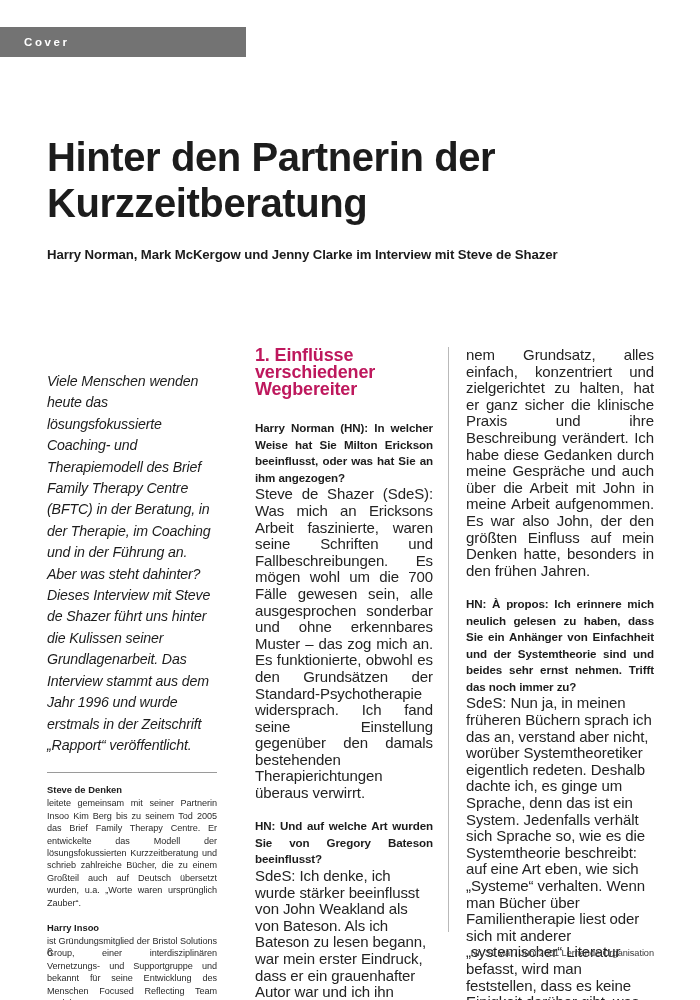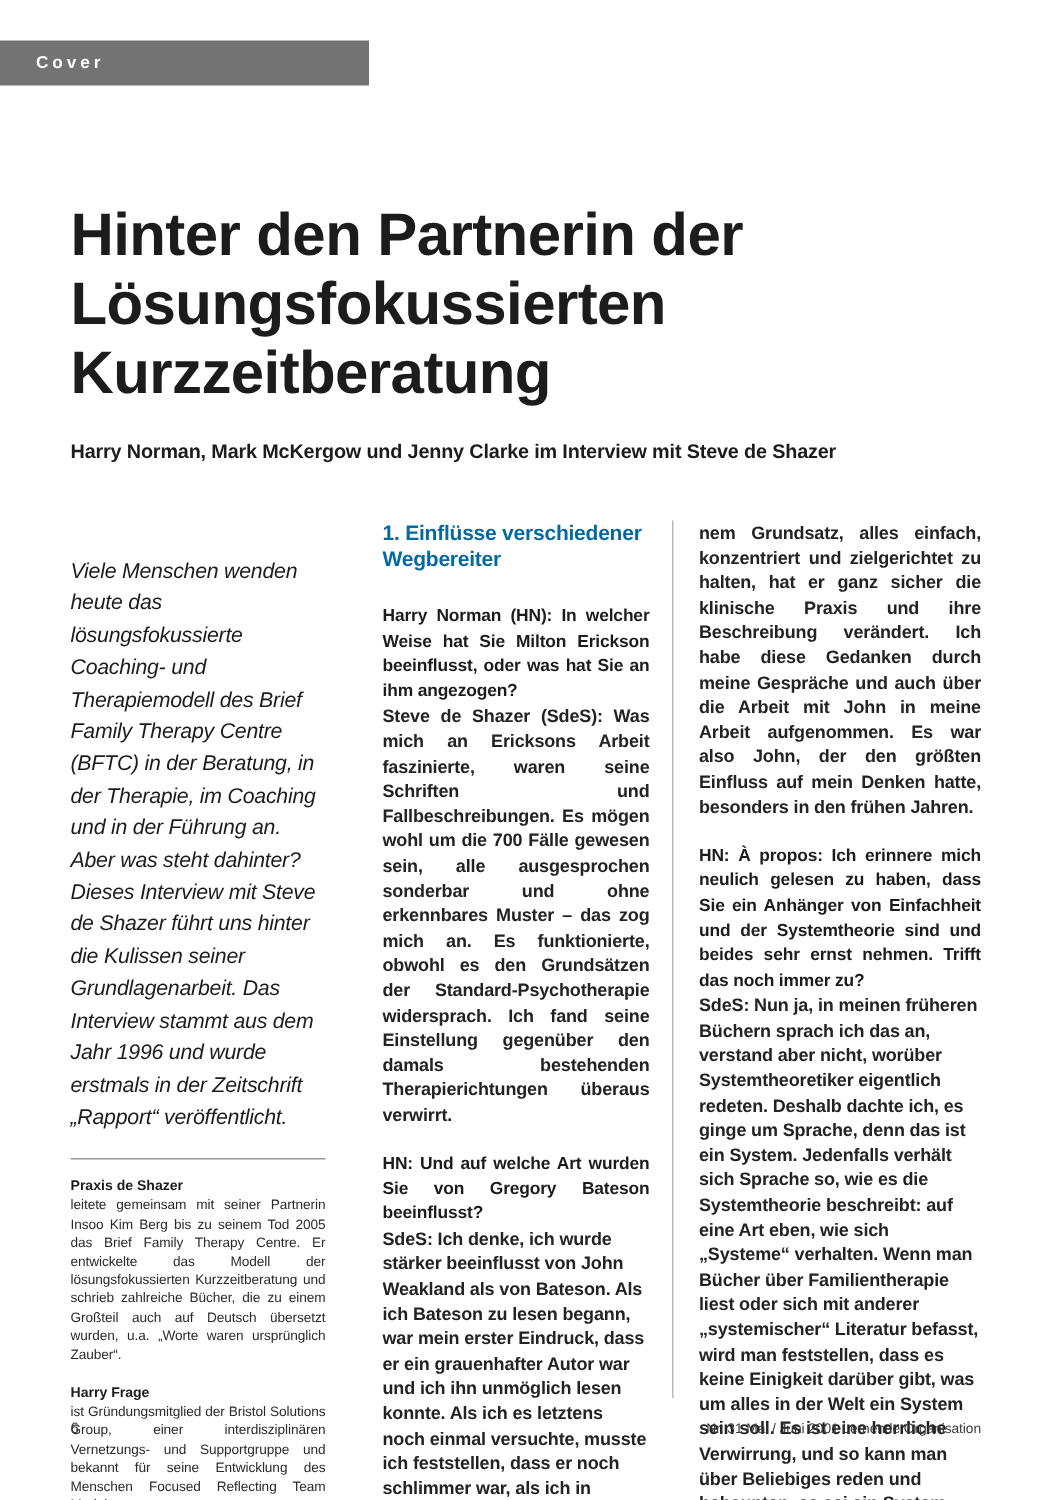--- a/index.html
+++ b/index.html
@@ -191,7 +191,6 @@
 
   <div id="headline-block">
     <div class="headline-line">Hinter den Partnerin der</div>
-    <div class="headline-line">Lösungsfokussierten</div>
     <div class="headline-line">Kurzzeitberatung</div>
     <div id="byline">Harry Norman, Mark McKergow und Jenny Clarke im Interview mit Steve de Shazer</div>
   </div>

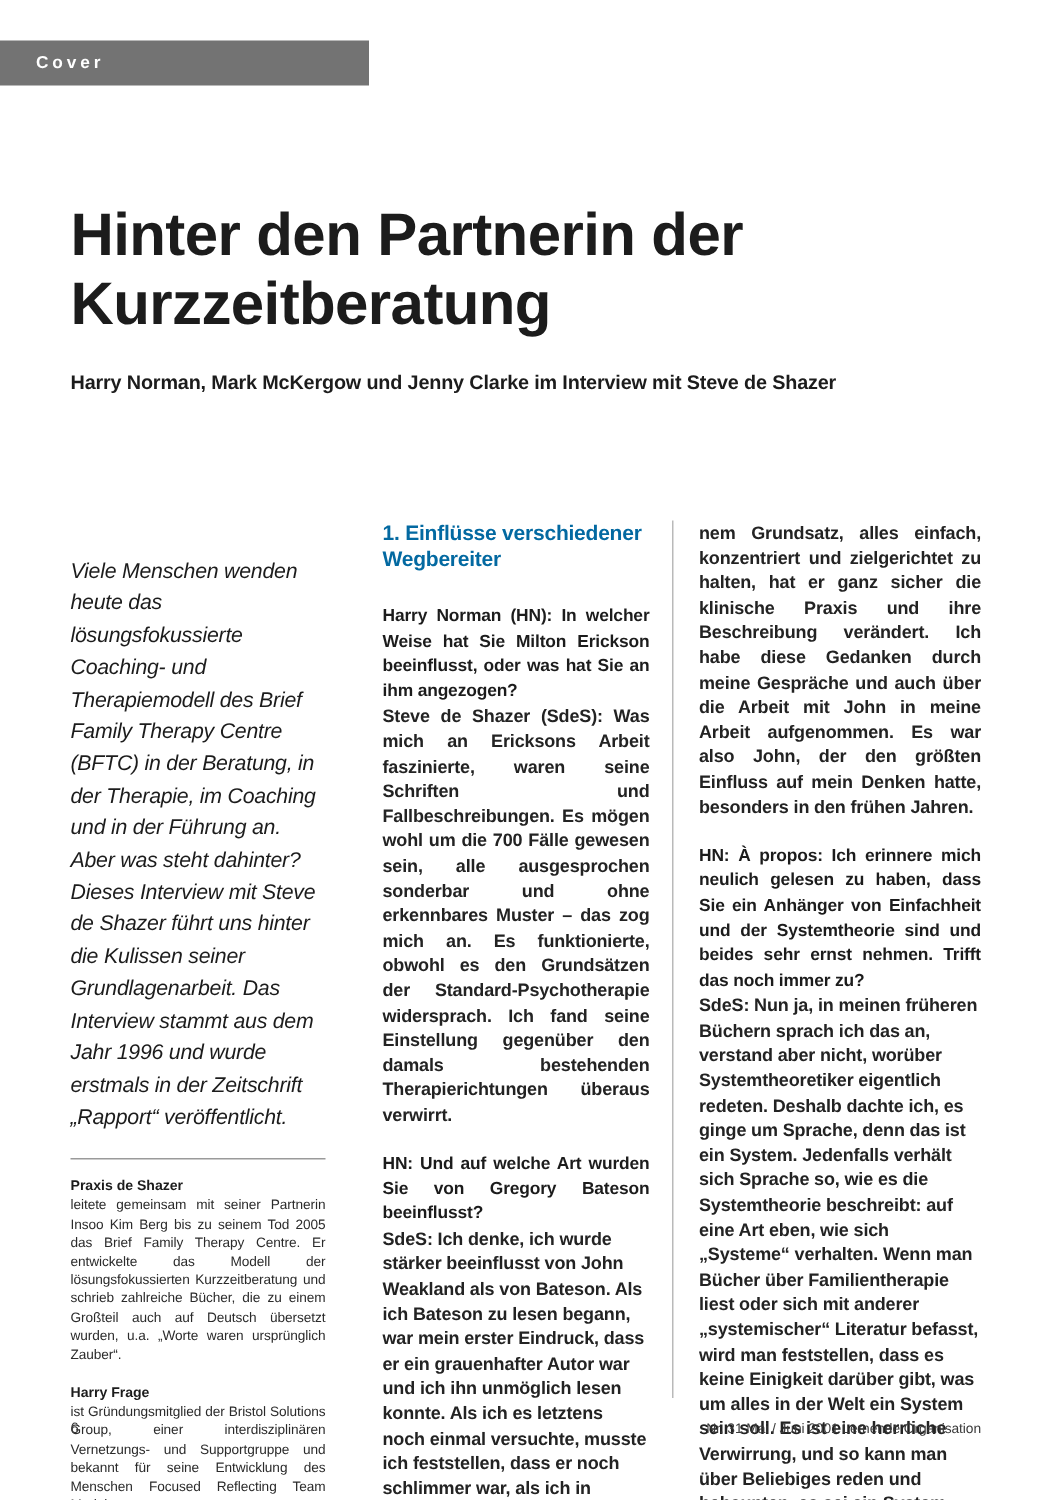--- a/index.html
+++ b/index.html
@@ -132,10 +132,10 @@
 
   
   .section-heading {
-    font-size: 14px;
+    font-size: 18px;
     font-weight: 700;
     line-height: 17px;
-    color: #0369a1;
+    color: #be185d;
     margin: 0 0 22px 0;
     letter-spacing: -0.15px;
   }

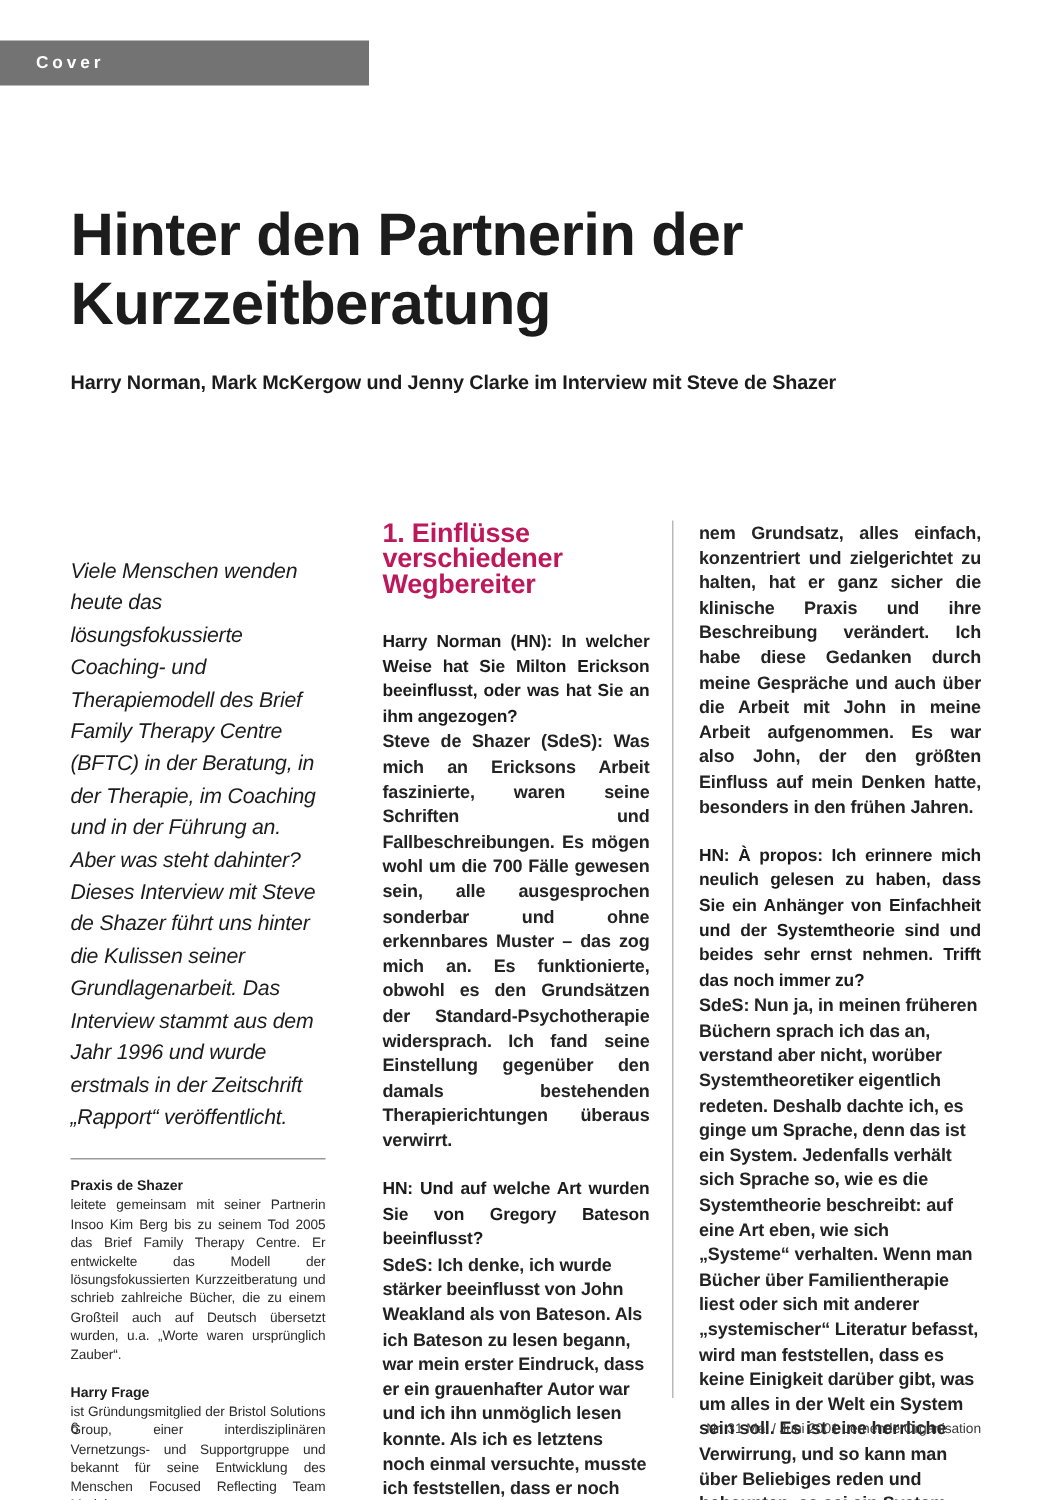--- a/index.html
+++ b/index.html
@@ -149,9 +149,9 @@
     letter-spacing: -0.1px;
   }
   .a {
-    font-size: 12px;
+    font-size: 15px;
     line-height: 16.6px;
-    font-weight: 700;
+    font-weight: 400;
     color: #232323;
     text-align: justify;
     margin: 0;

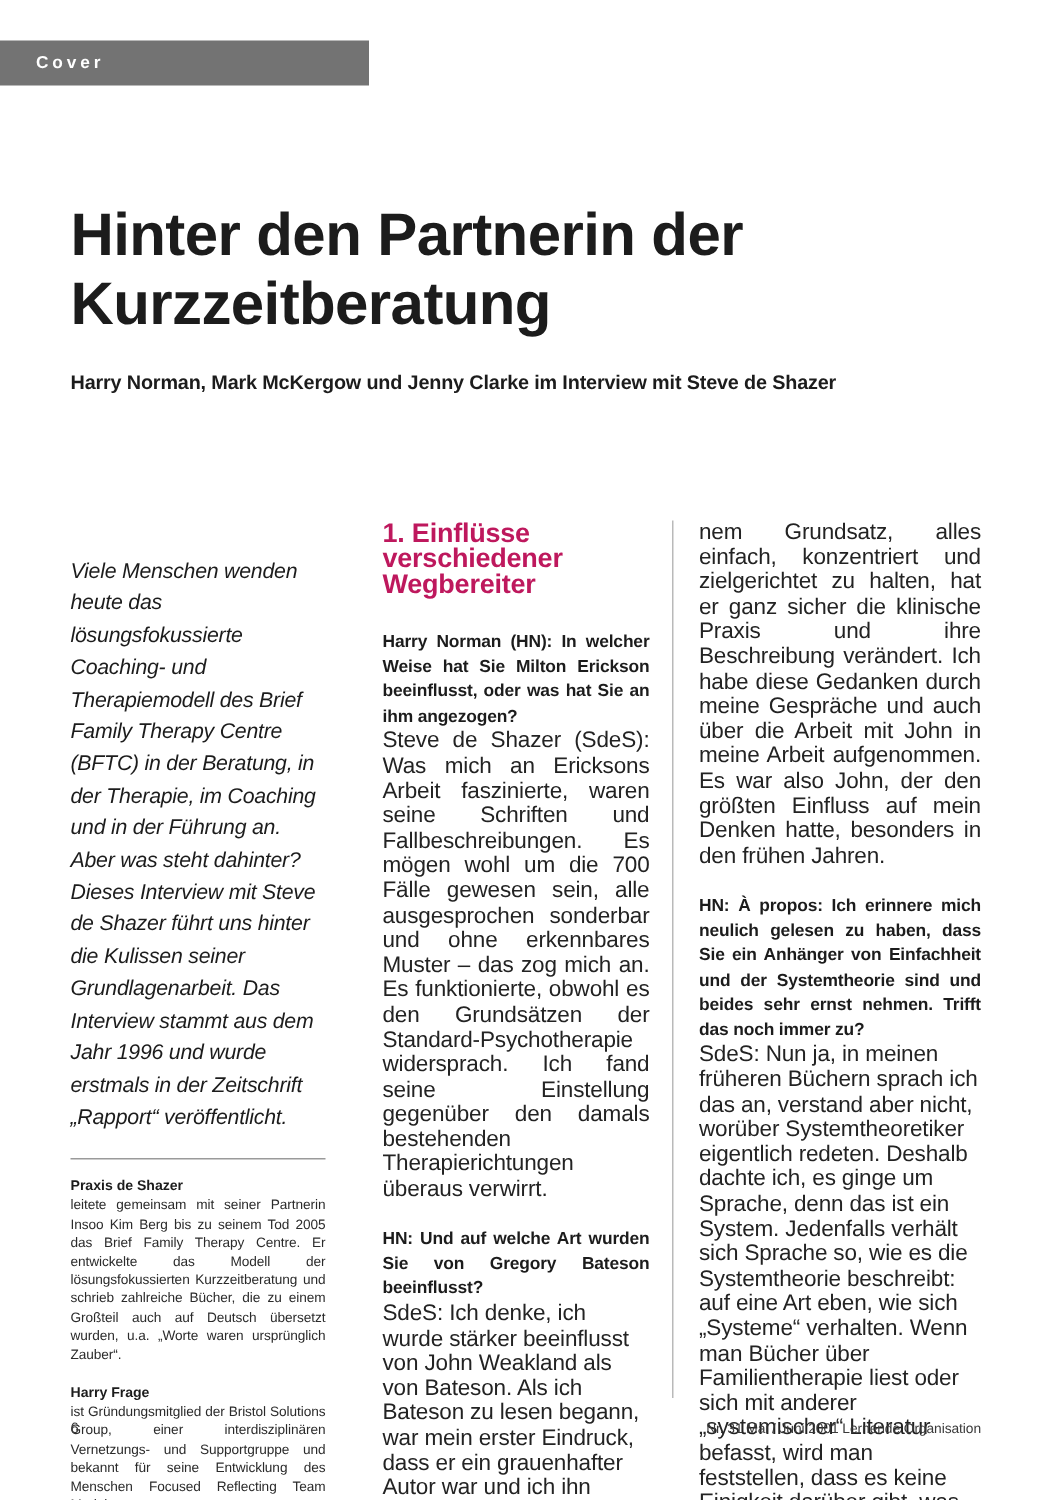--- a/index.html
+++ b/index.html
@@ -204,7 +204,7 @@
       <div id="lead-divider"></div>
 
       <div class="bio">
-        <div class="bio-name">Praxis de Shazer</div>
+        <div class="bio-name">Steve de Denken</div>
         <div class="bio-text">leitete gemeinsam mit seiner Partnerin Insoo Kim Berg bis zu seinem Tod 2005 das Brief Family Therapy Centre. Er entwickelte das Modell der lösungsfokussierten Kurzzeitberatung und schrieb zahlreiche Bücher, die zu einem Großteil auch auf Deutsch übersetzt wurden, u.a. „Worte waren ursprünglich Zauber“.</div>
       </div>
 

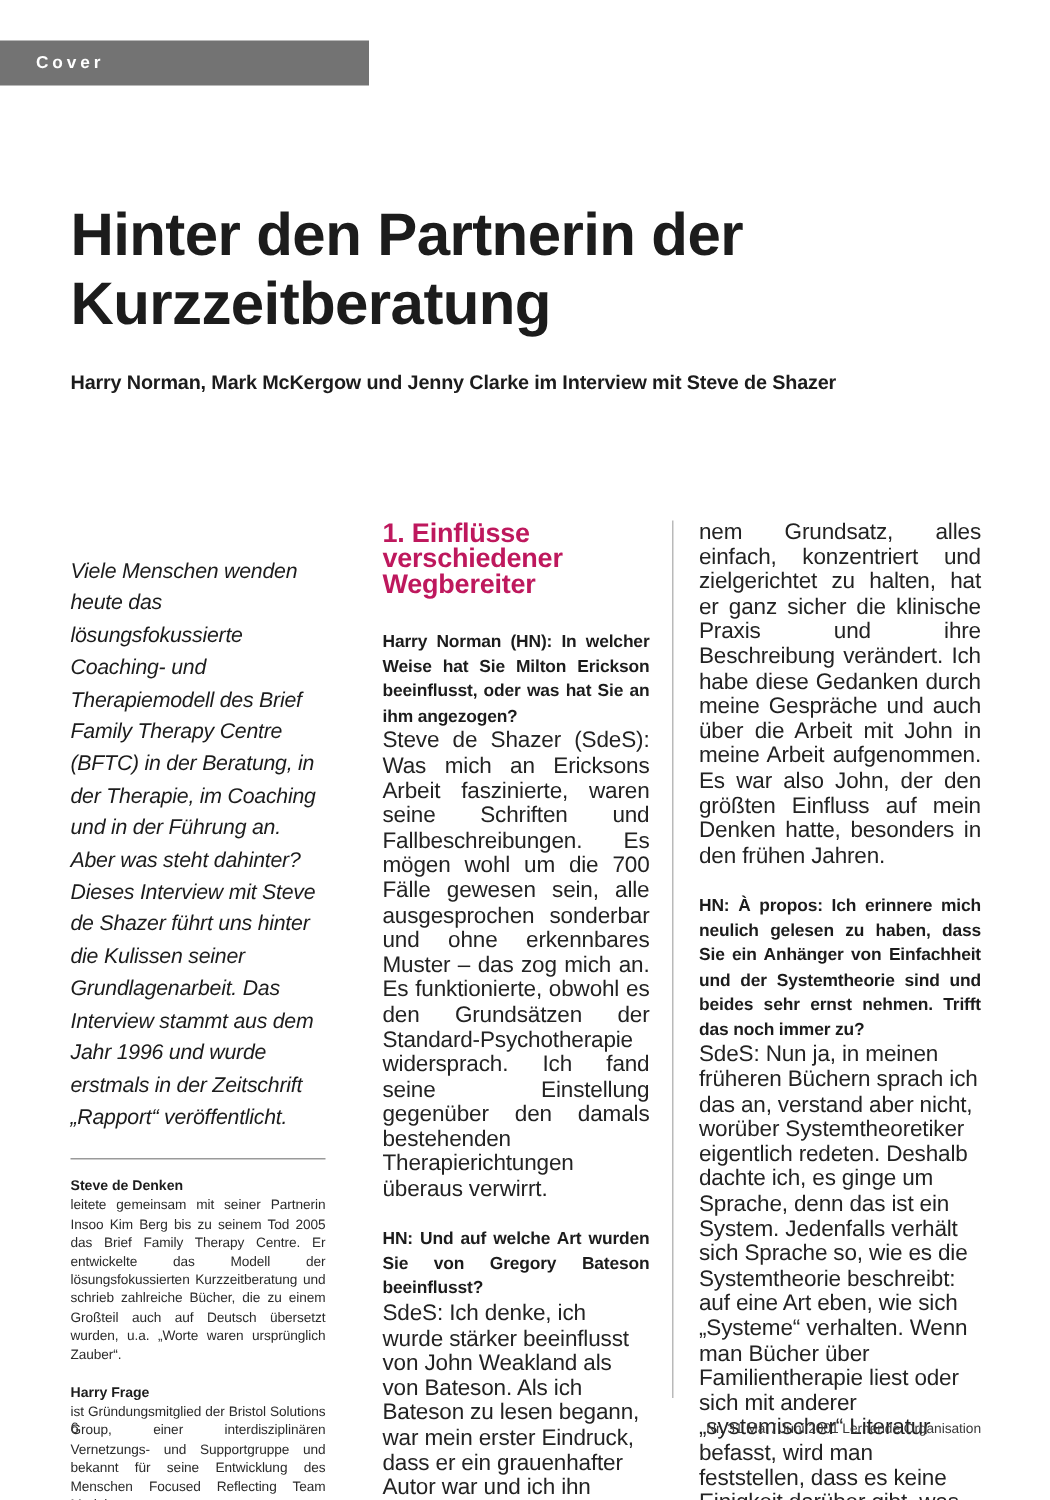--- a/index.html
+++ b/index.html
@@ -209,7 +209,7 @@
       </div>
 
       <div class="bio">
-        <div class="bio-name">Harry Frage</div>
+        <div class="bio-name">Harry Insoo</div>
         <div class="bio-text">ist Gründungsmitglied der Bristol Solutions Group, einer interdisziplinären Vernetzungs- und Supportgruppe und  bekannt für seine Entwicklung des Menschen Focused Reflecting Team Model.</div>
       </div>
 

